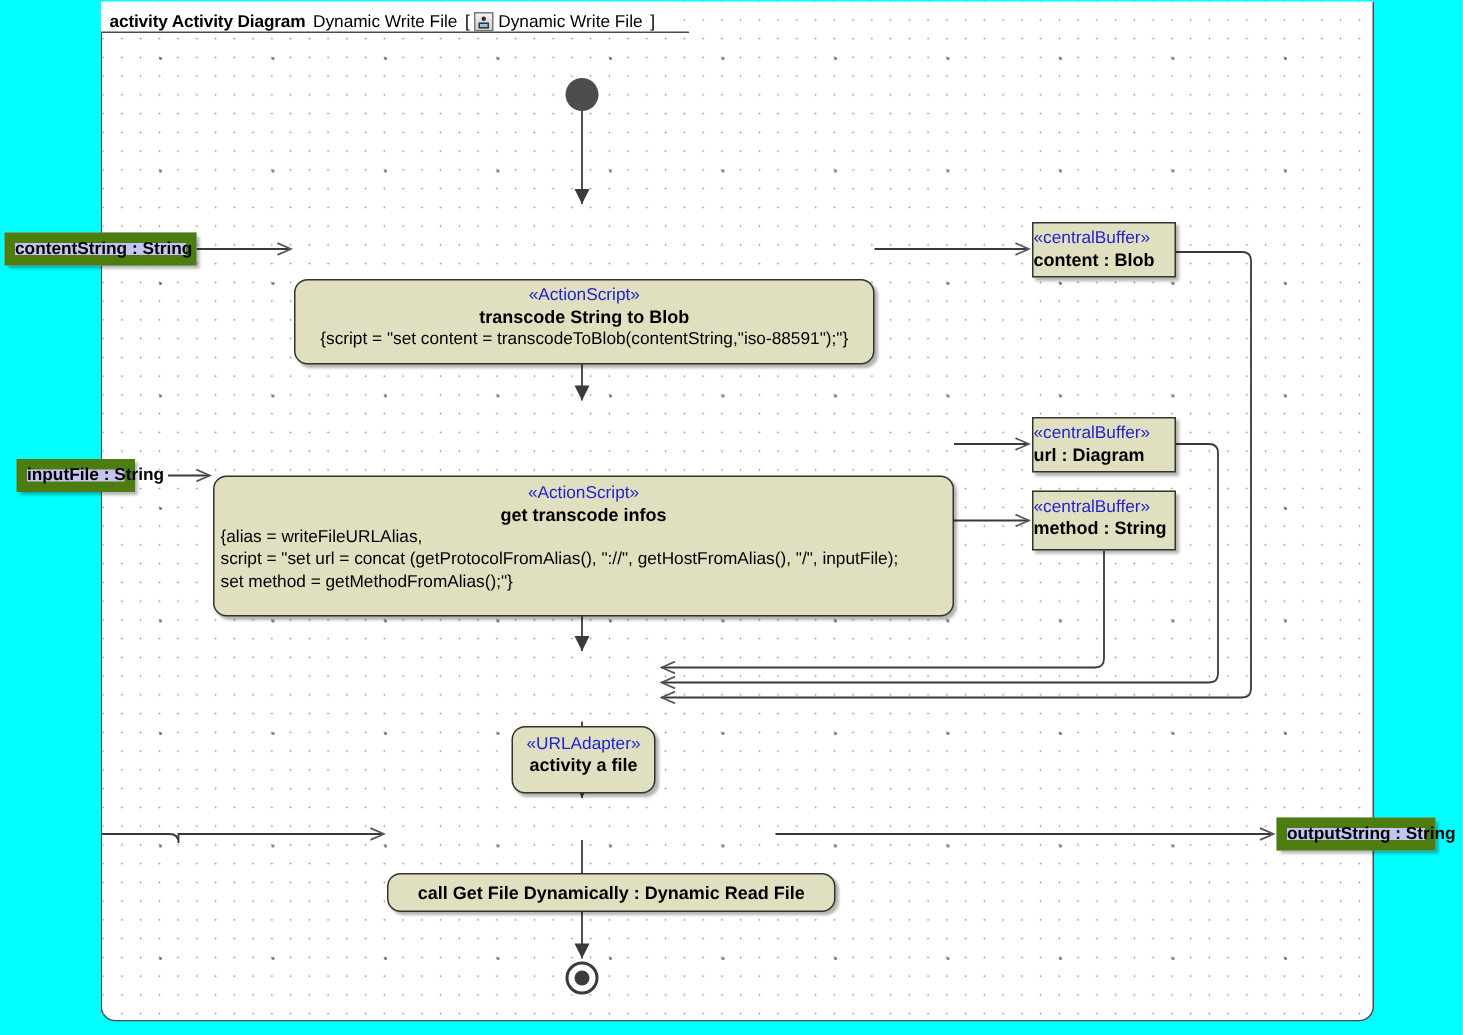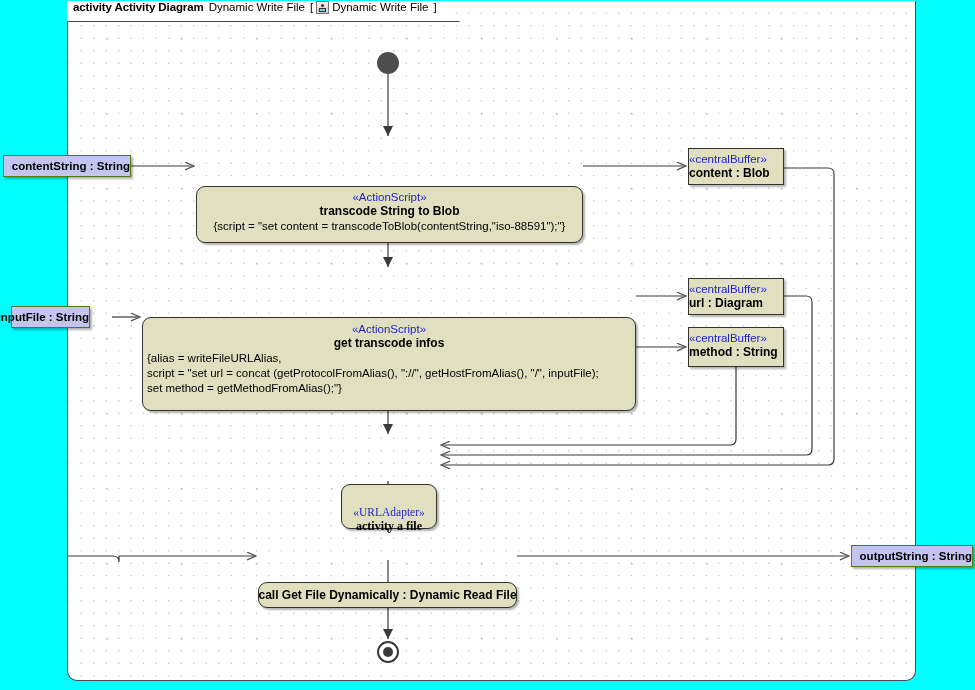--- a/index.html
+++ b/index.html
@@ -53,7 +53,7 @@
     box-sizing: border-box;
     padding: 0 22px 0 6px;
     display: flex;
-    align-items: flex-start;
+    align-items: flex-end;
     white-space: nowrap;
     font-size: 11.5px;
     color: #000;

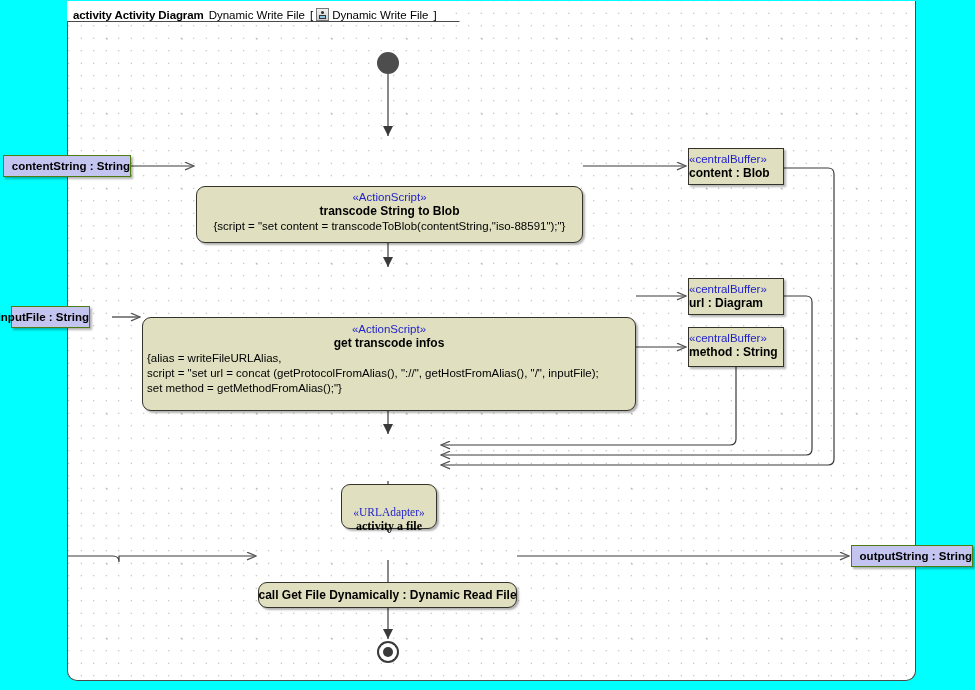--- a/index.html
+++ b/index.html
@@ -169,14 +169,14 @@
     position: absolute;
     box-sizing: border-box;
     background: #C4C4F0;
-    border: 1px solid #4d7c0f;
+    border: 7px solid #4d7c0f;
     box-shadow: 2px 2px 2px rgba(0,0,0,0.30);
     font-weight: bold;
     font-size: 11.5px;
     color: #000;
     display: flex;
     align-items: center;
-    justify-content: flex-end;
+    justify-content: flex-start;
     white-space: nowrap;
   }
   #par-content { left: 3px;   top: 155px; width: 128px; height: 22px; }

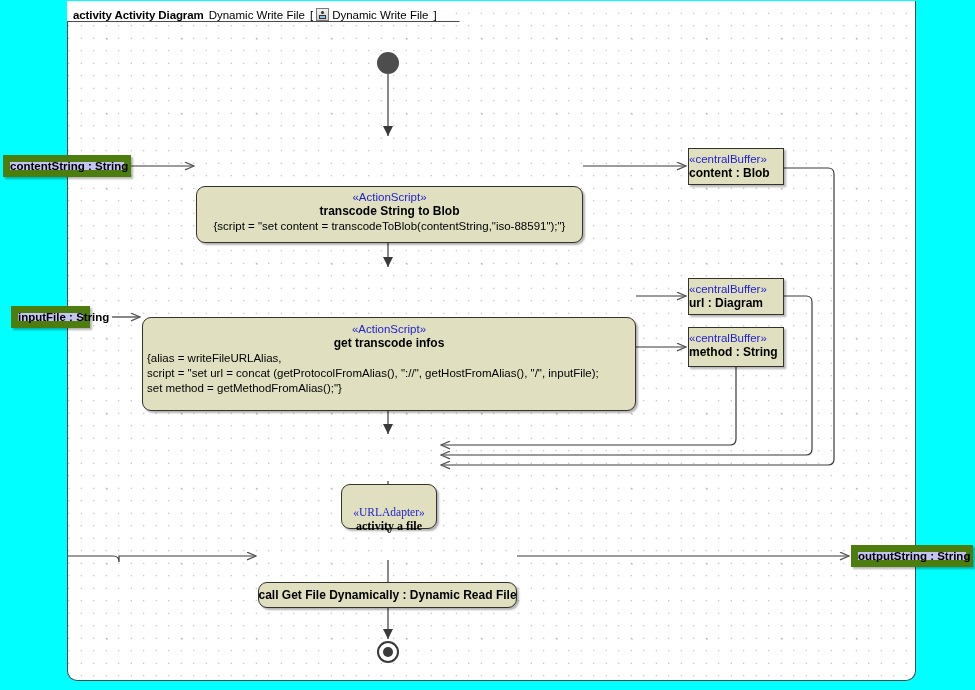--- a/index.html
+++ b/index.html
@@ -141,8 +141,7 @@
   
   #act-urladapter {
     left: 341px; top: 436px; width: 96px; height: 45px;
-    padding-top: 20px;
-    font-family: Liberation Serif, serif;
+    padding-top: 4px;
   }
 
   

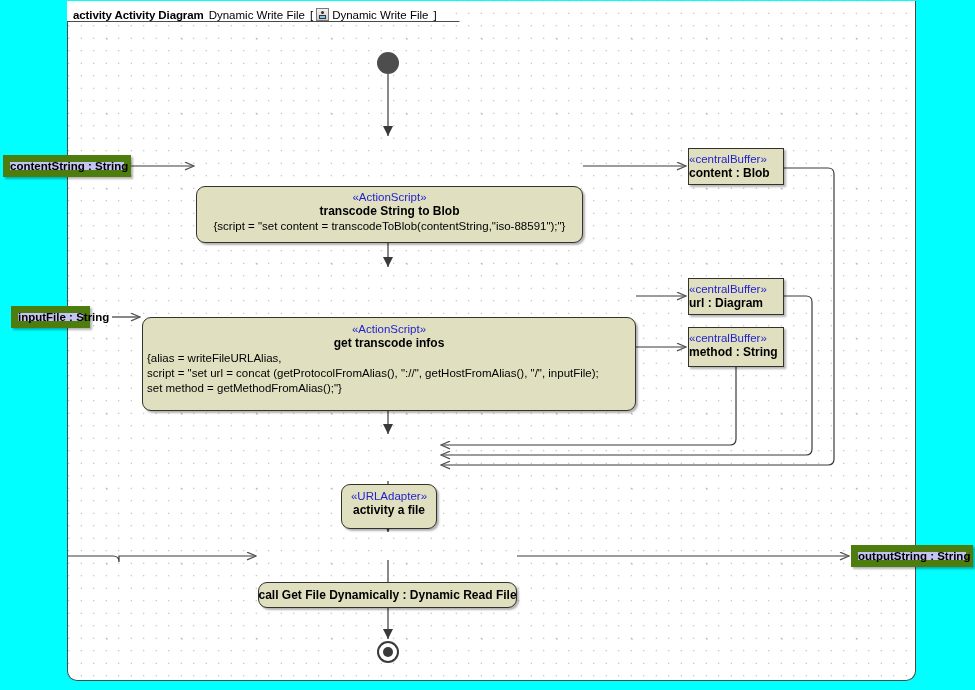--- a/index.html
+++ b/index.html
@@ -180,7 +180,7 @@
   }
   #par-content { left: 3px;   top: 155px; width: 128px; height: 22px; }
   #par-input   { left: 11px;  top: 306px; width: 79px; height: 22px; }
-  #par-output  { left: 851px; top: 545px; width: 122px; height: 22px; }
+  #par-output  { left: 851px; top: 545px; width: 106px; height: 22px; }
 
   
   #initial-node {

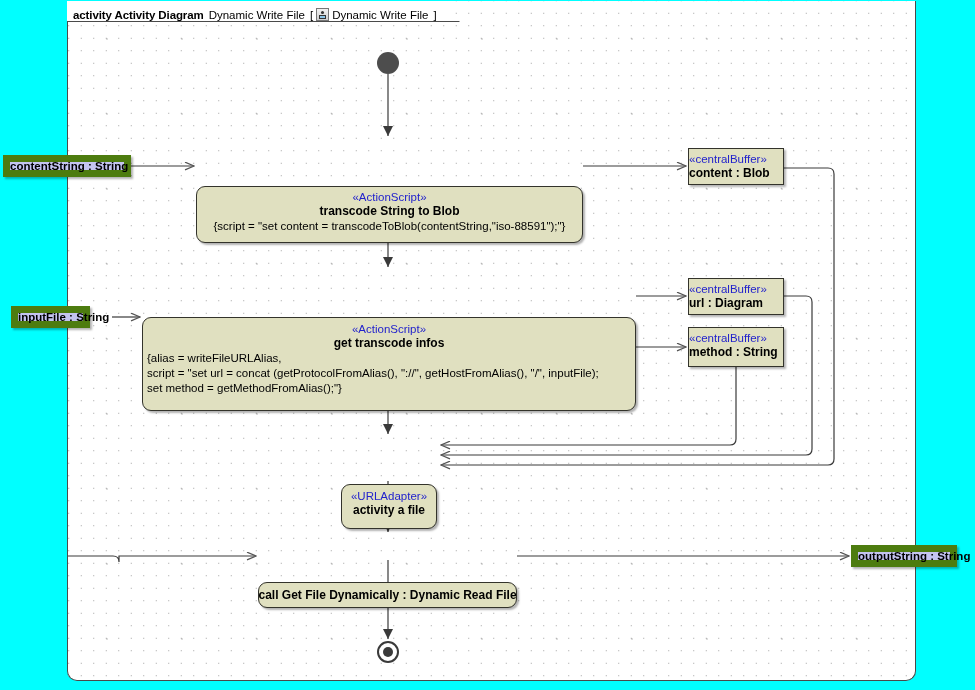--- a/index.html
+++ b/index.html
@@ -146,7 +146,7 @@
 
   
   #act-call {
-    left: 258px; top: 534px; width: 259px; height: 26px;
+    left: 258px; top: 534px; width: 299px; height: 26px;
     display: flex; align-items: center; justify-content: center;
   }
 

